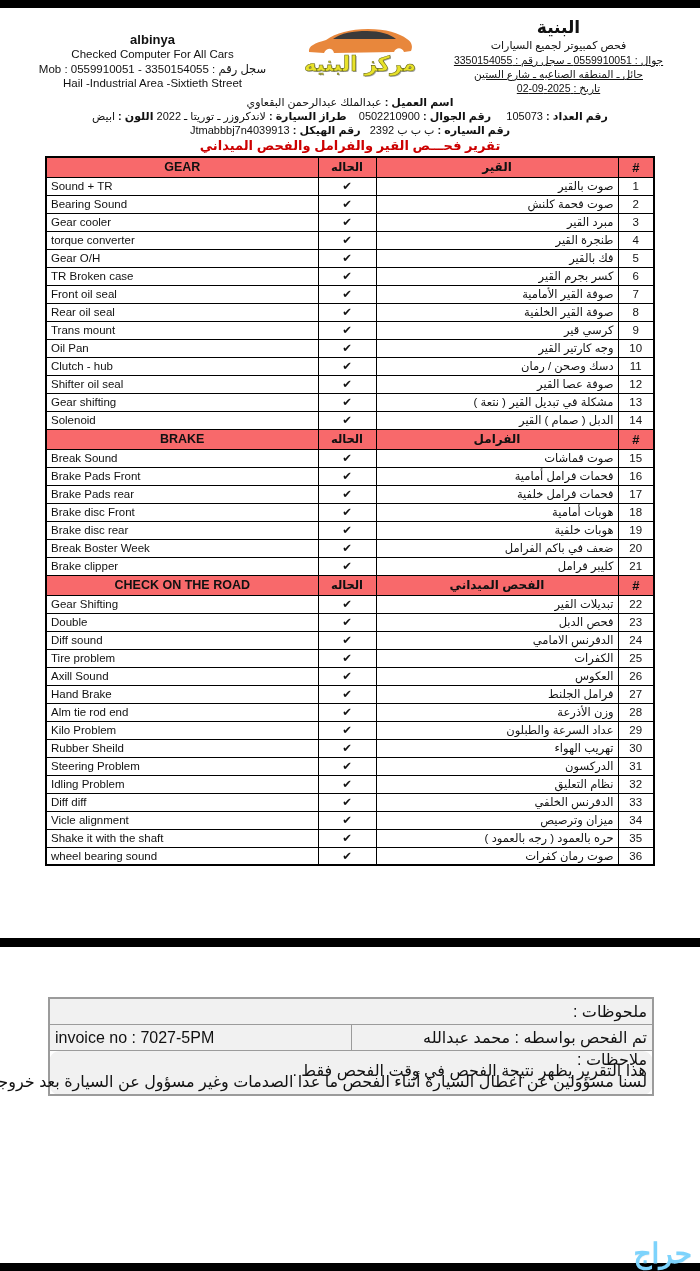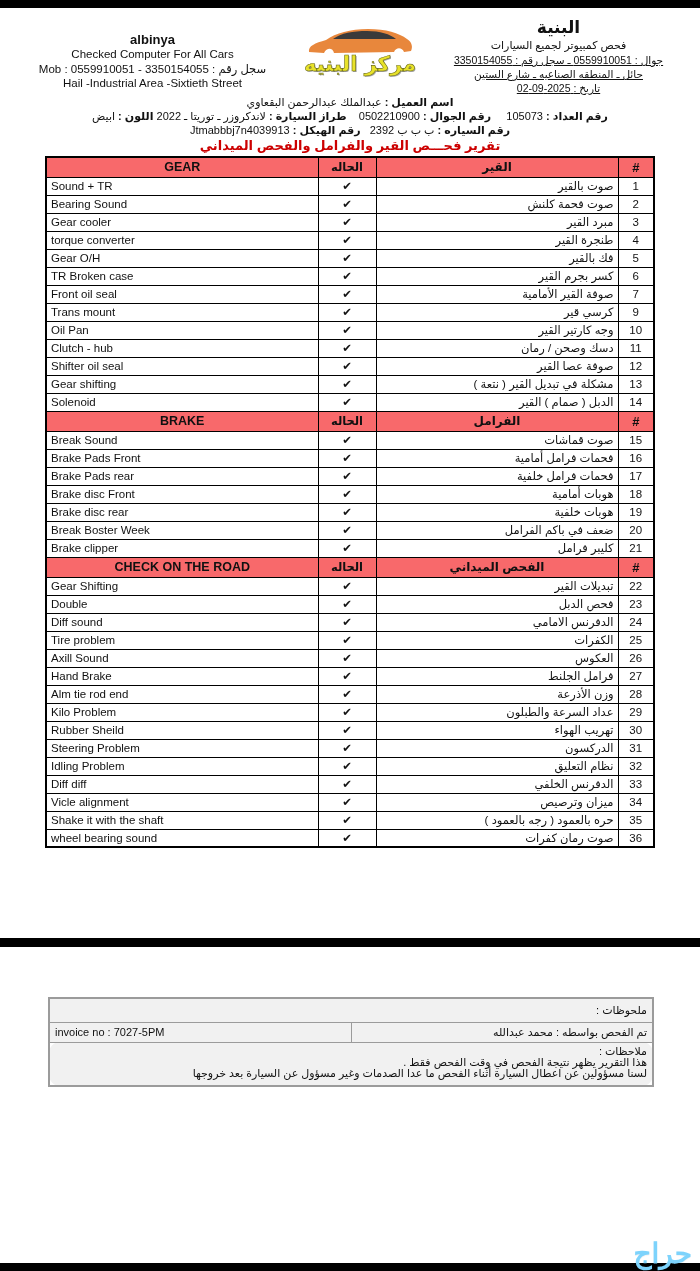--- a/index.html
+++ b/index.html
@@ -377,6 +377,12 @@
             <td class="st check">✔</td>
             <td class="ar">صوفة القير الأمامية</td>
             <td class="num">7</td>
+          </tr>
+          <tr>
+            <td class="en">Rear oil seal</td>
+            <td class="st check">✔</td>
+            <td class="ar">صوفة القير الخلفية</td>
+            <td class="num">8</td>
           </tr>
           <tr>
             <td class="en">Trans mount</td>

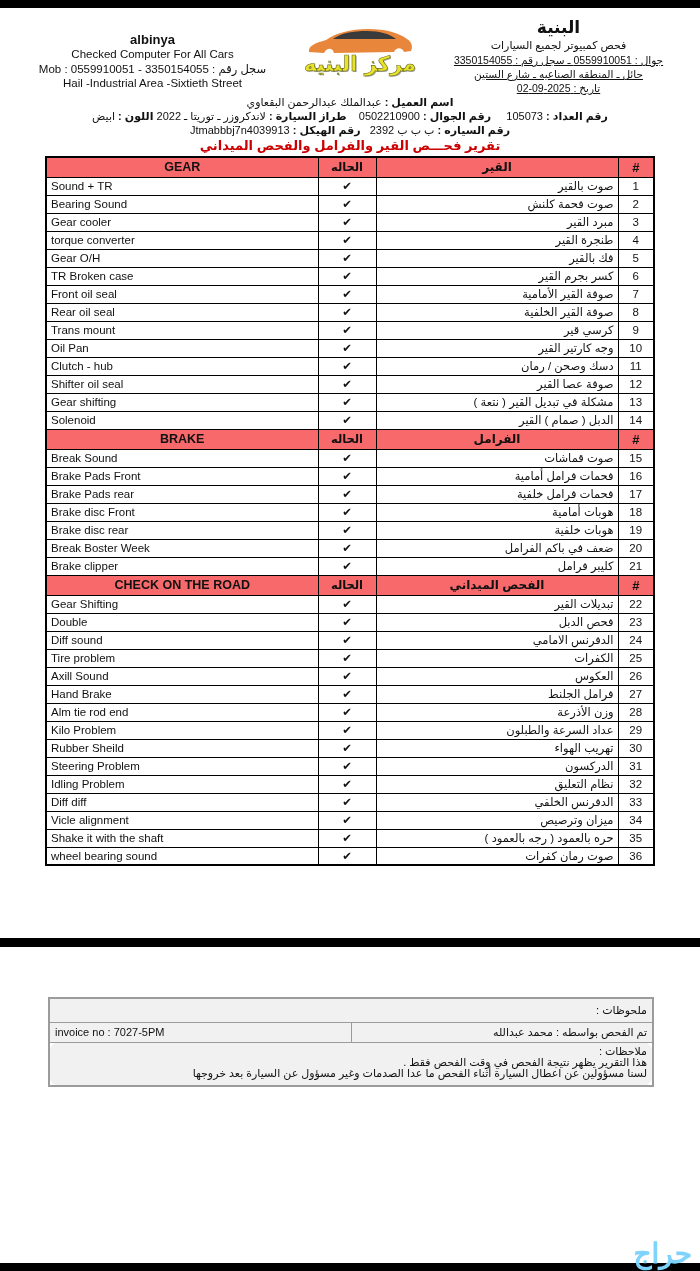--- a/index.html
+++ b/index.html
@@ -203,7 +203,7 @@
     border: 1px solid #9b9b9b;
     background: #f1f1f1;
     padding: 3px 5px;
-    font-size: 11px;
+    font-size: 16px;
     color: #111;
     box-sizing: border-box;
   }

